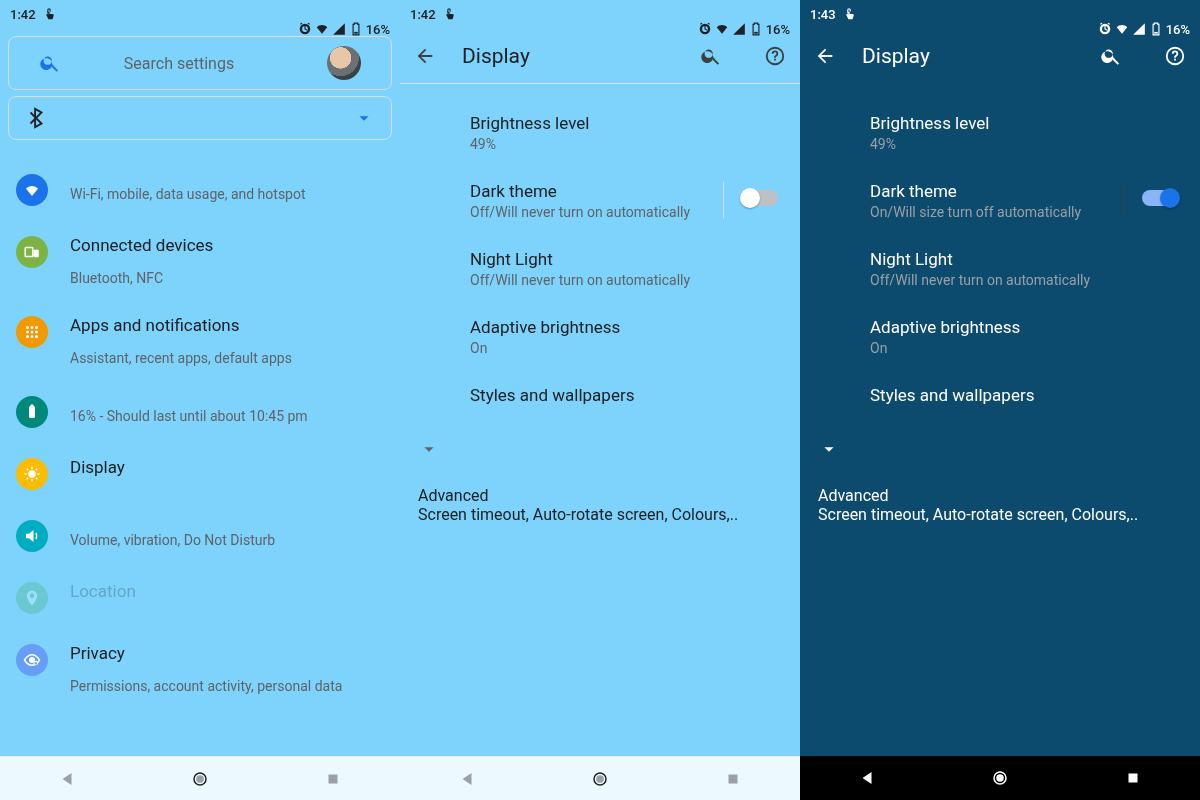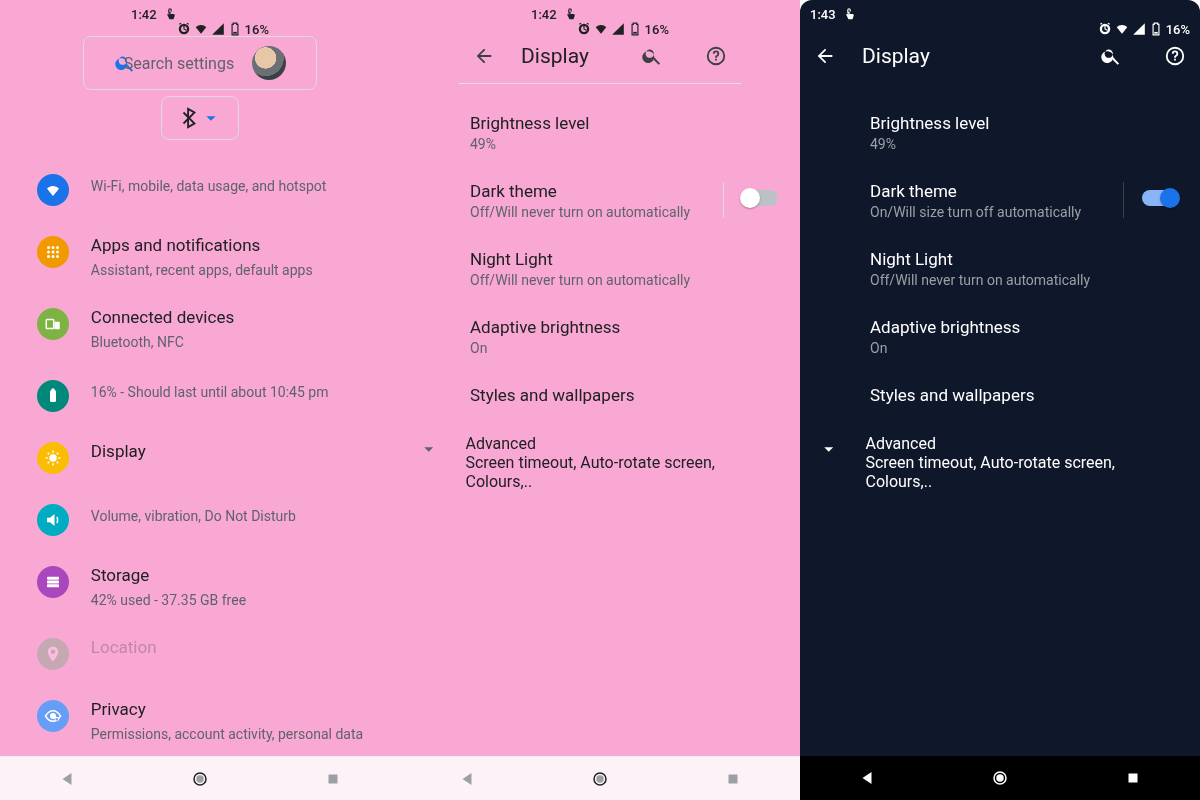--- a/index.html
+++ b/index.html
@@ -11,7 +11,7 @@
     overflow: hidden;
   }
   .pane { width: 400px; height: 800px; display: flex; flex-direction: column; position: relative; }
-  .pane.light { background: #f9a8d4; color: #202124; align-items: center; }
+  .pane.light { background: #7dd3fc; color: #202124; }
   .pane.dark  { background: #0f172a; color: #fff; border-radius: 12px; }
 
   

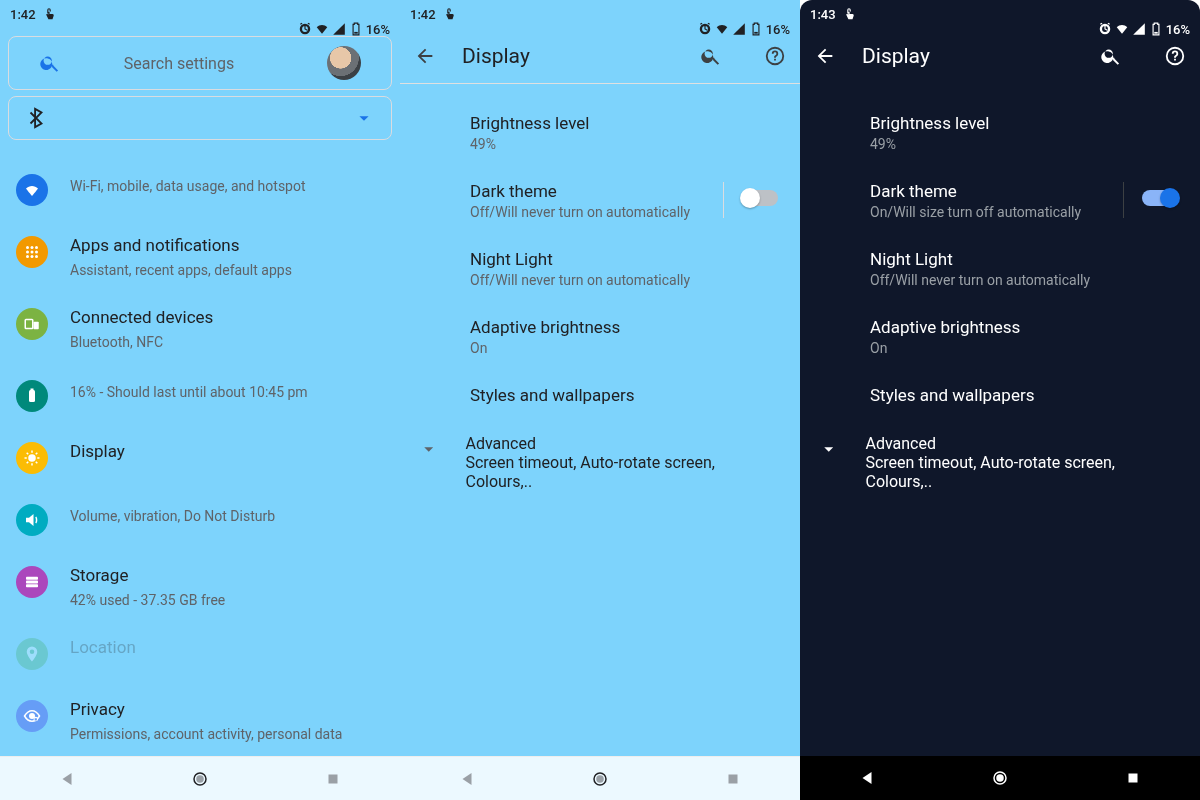--- a/index.html
+++ b/index.html
@@ -12,7 +12,7 @@
   }
   .pane { width: 400px; height: 800px; display: flex; flex-direction: column; position: relative; }
   .pane.light { background: #7dd3fc; color: #202124; }
-  .pane.dark  { background: #0f172a; color: #fff; border-radius: 12px; }
+  .pane.dark  { background: #0c4a6e; color: #fff; }
 
   
   .statusbar {

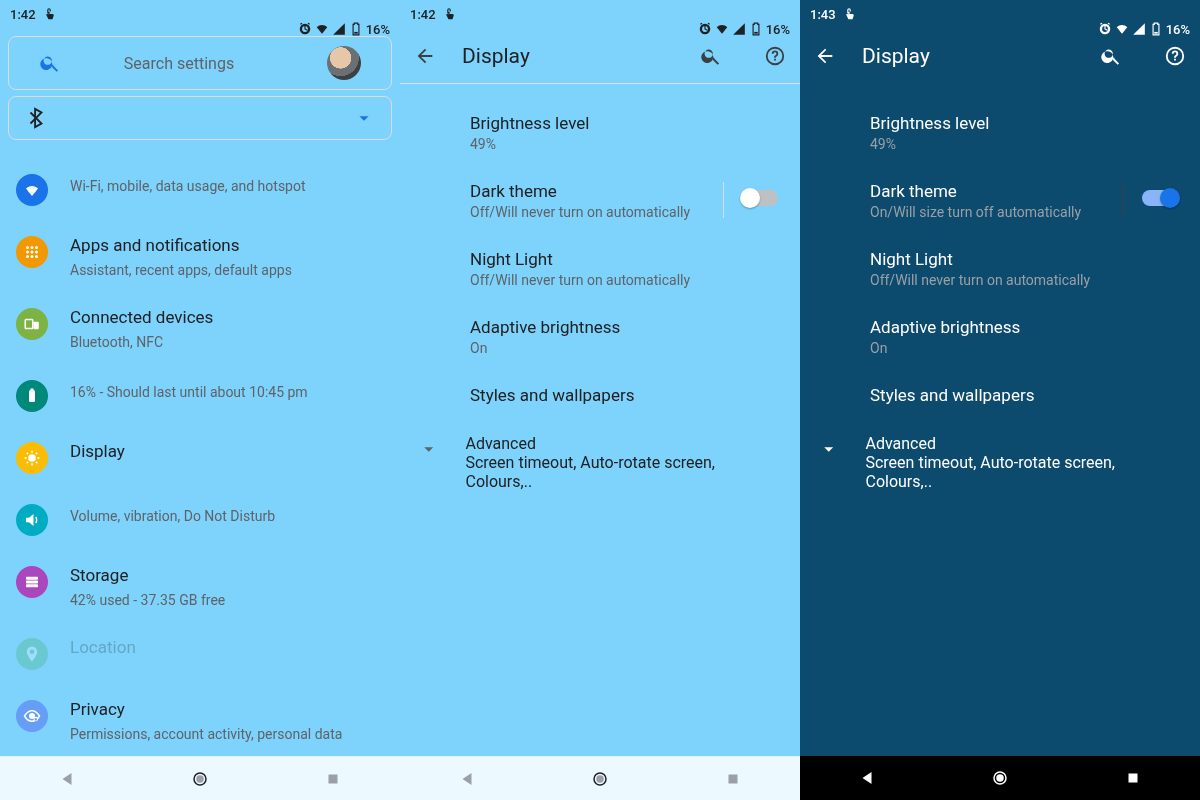--- a/index.html
+++ b/index.html
@@ -49,7 +49,7 @@
   }
   .icondisc svg { width: 18px; height: 18px; fill: #fff; }
   .itemtext .title { font-size: 17px; color: #202124; line-height: 1.3; }
-  .itemtext .sub   { font-size: 14px; color: #5f6368; margin-top: 6px; }
+  .itemtext .sub   { font-size: 14px; color: #5f6368; margin-top: 14px; }
 
   
   .appbar {

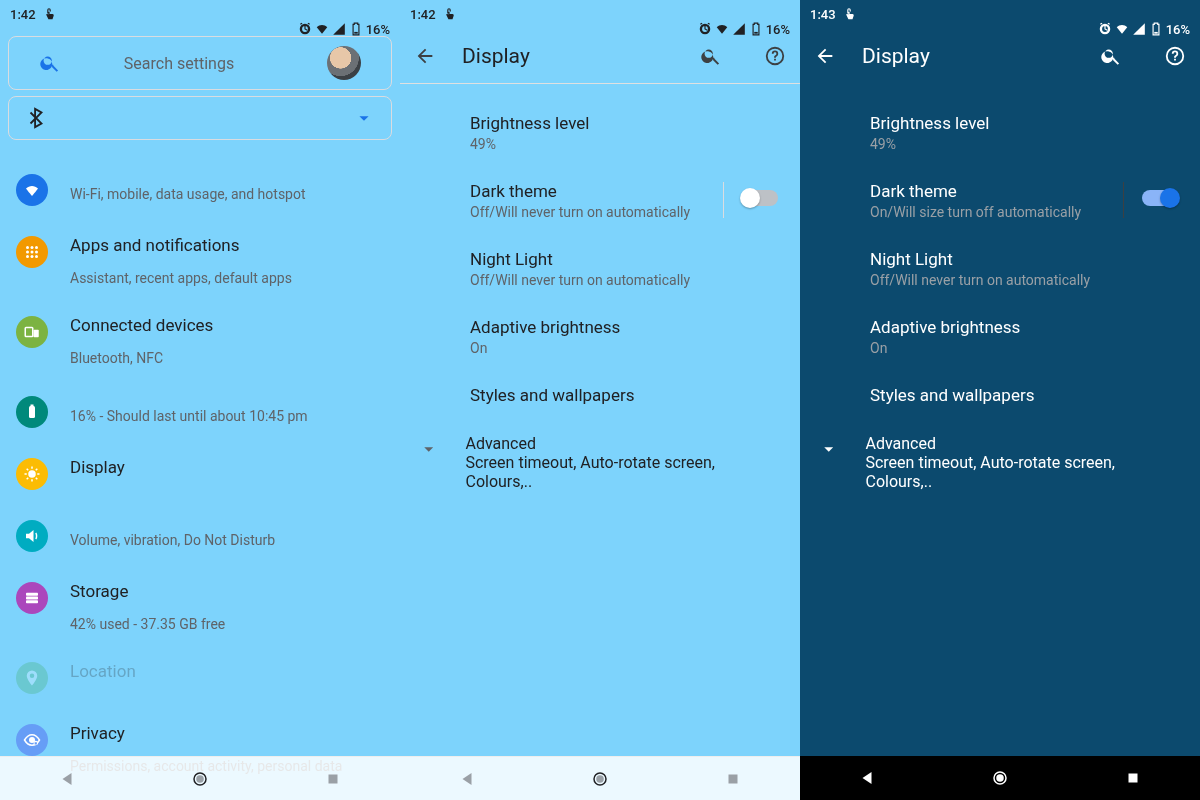--- a/index.html
+++ b/index.html
@@ -210,6 +210,18 @@
         </div>
       </div>
       <div class="item">
+        <div class="icondisc" style="background:#7cb342">
+          <svg viewBox="0 0 24 24">
+            <rect x="3" y="6" width="10" height="12" rx="1" fill="none" stroke="#fff" stroke-width="2"></rect>
+            <rect x="14" y="9" width="7" height="10" rx="1"></rect>
+          </svg>
+        </div>
+        <div class="itemtext">
+          <div class="title">Connected devices</div>
+          <div class="sub">Bluetooth, NFC</div>
+        </div>
+      </div>
+      <div class="item">
         <div class="icondisc" style="background:#f29900">
           <svg viewBox="0 0 24 24">
             <circle cx="6" cy="6" r="2"></circle>
@@ -229,18 +241,6 @@
         </div>
       </div>
       <div class="item">
-        <div class="icondisc" style="background:#7cb342">
-          <svg viewBox="0 0 24 24">
-            <rect x="3" y="6" width="10" height="12" rx="1" fill="none" stroke="#fff" stroke-width="2"></rect>
-            <rect x="14" y="9" width="7" height="10" rx="1"></rect>
-          </svg>
-        </div>
-        <div class="itemtext">
-          <div class="title">Connected devices</div>
-          <div class="sub">Bluetooth, NFC</div>
-        </div>
-      </div>
-      <div class="item">
         <div class="icondisc" style="background:#00897b">
           <svg viewBox="0 0 24 24">
             <rect x="8" y="4" width="8" height="16" rx="2"></rect>

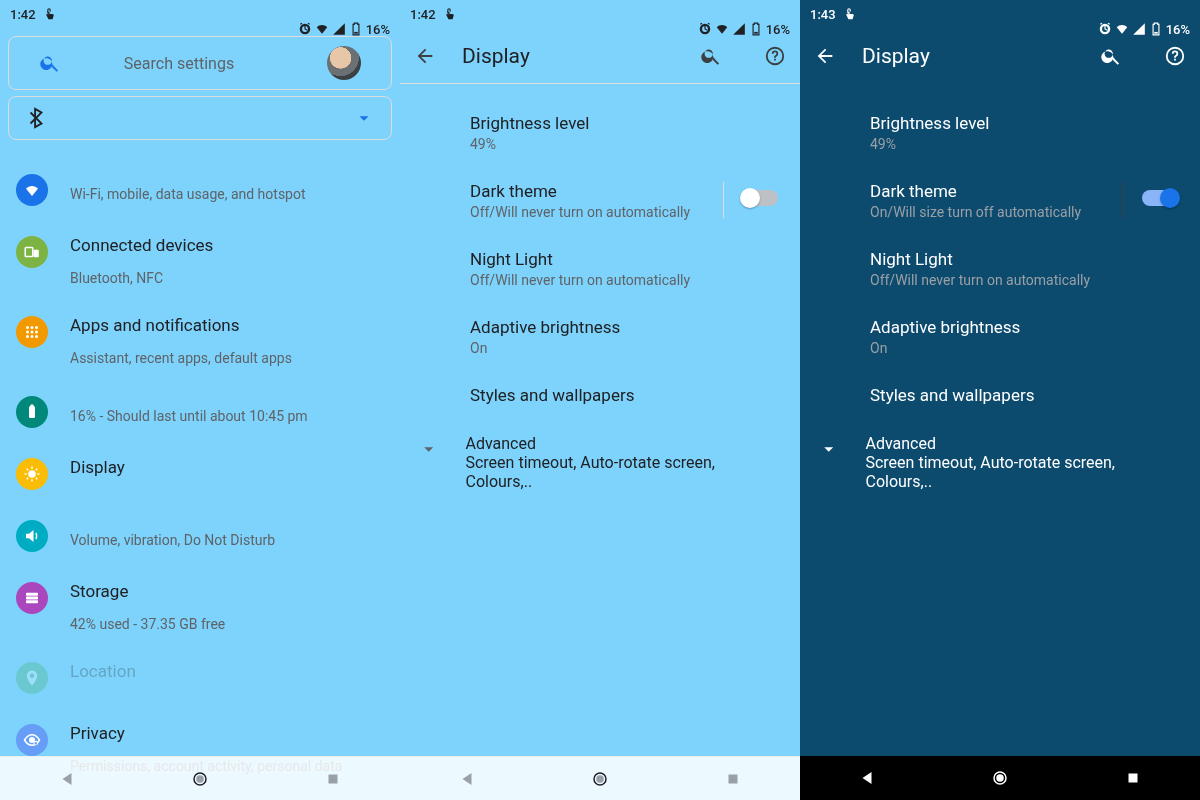--- a/index.html
+++ b/index.html
@@ -91,7 +91,7 @@
   .toggle.on  { background: #8ab4f8; }
   .toggle.on::after  { right: -2px; background: #1a73e8; }
 
-  .advrow { padding-left: 18px; display: flex; align-items: flex-start; gap: 26px; padding-top: 14px; padding-bottom: 14px; padding-right: 18px; cursor: pointer;}
+  .advrow { padding-left: 18px; display: flex; align-items: flex-start; gap: 26px; padding-top: 14px; padding-bottom: 14px; padding-right: 18px; cursor: pointer; flex-direction: column;}
   .advrow svg { width: 22px; height: 22px; margin-top: 4px; }
   .light .advrow svg { fill: #5f6368; }
   .dark  .advrow svg { fill: #fff; }

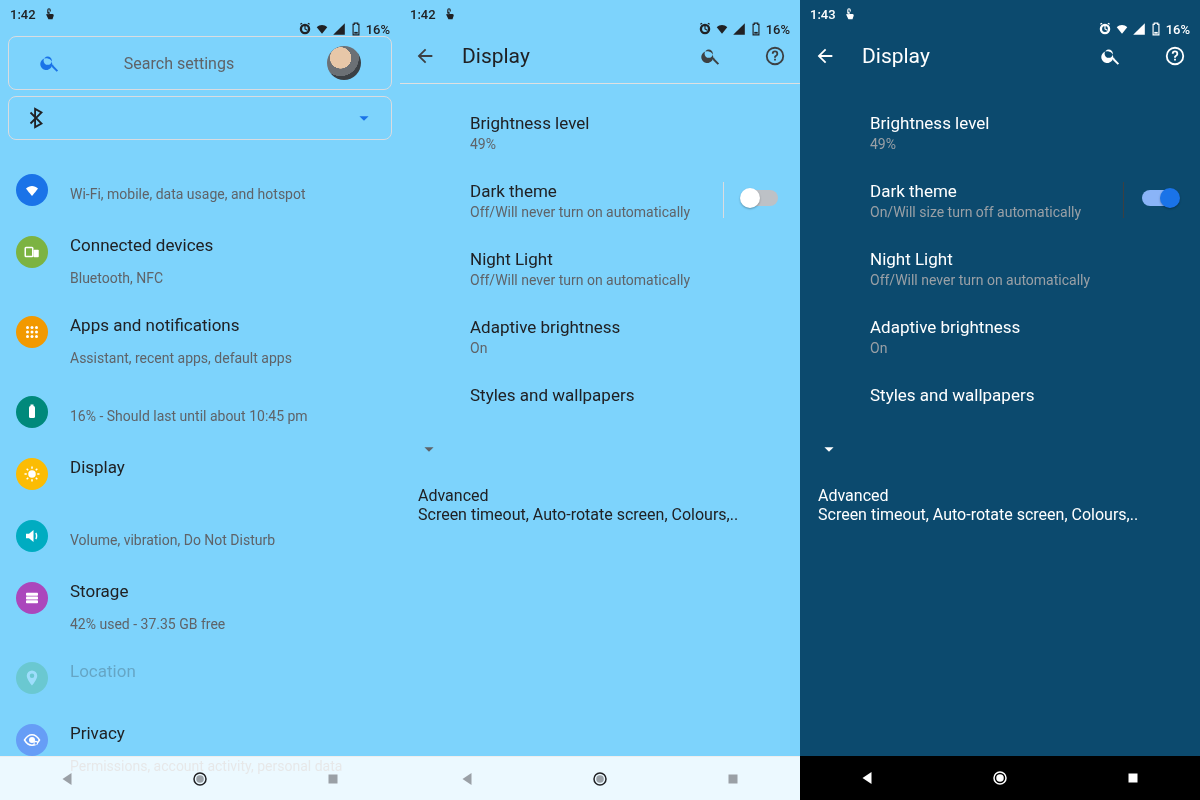--- a/index.html
+++ b/index.html
@@ -273,19 +273,6 @@
           <div class="sub">Volume, vibration, Do Not Disturb</div>
         </div>
       </div>
-      <div class="item">
-        <div class="icondisc" style="background:#ab47bc">
-          <svg viewBox="0 0 24 24">
-            <rect x="4" y="5" width="16" height="4" rx="1"></rect>
-            <rect x="4" y="10" width="16" height="4" rx="1"></rect>
-            <rect x="4" y="15" width="16" height="4" rx="1"></rect>
-          </svg>
-        </div>
-        <div class="itemtext">
-          <div class="title">Storage</div>
-          <div class="sub">42% used - 37.35 GB free</div>
-        </div>
-      </div>
       <div class="item fadeitem">
         <div class="icondisc" style="background:#34a853">
           <svg viewBox="0 0 24 24">

